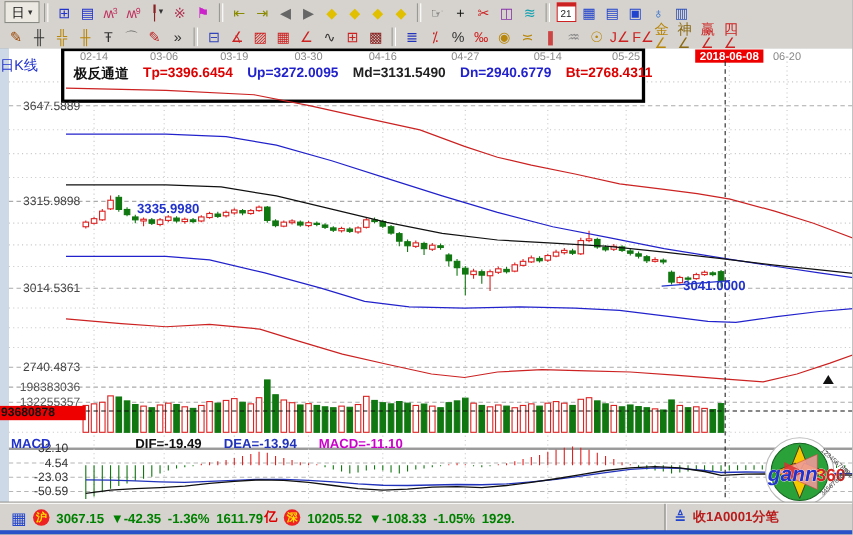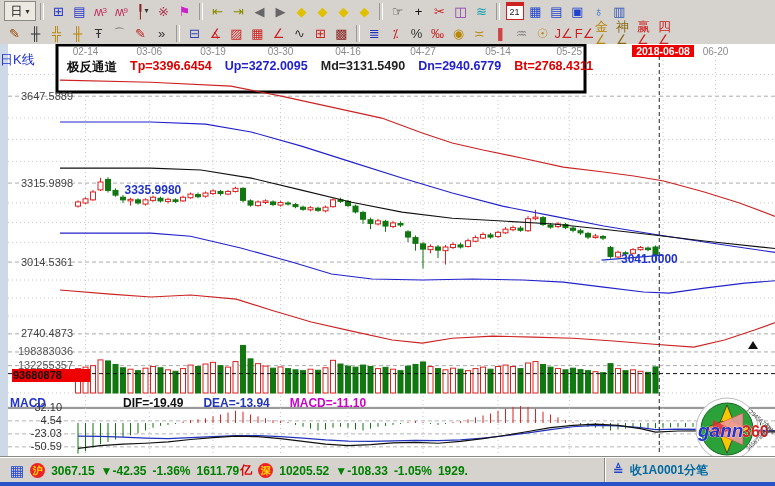--- a/index.html
+++ b/index.html
@@ -31,7 +31,7 @@
   .v-red{color:#dd0000;}
   .v-blue{color:#2222cc;}
   .v-black{color:#222;}
-  #vol-red-label{position:absolute;left:12px;top:369px;width:77px;height:13px;background:#ee0000;
+  #vol-red-label{position:absolute;left:0;top:369px;width:77px;height:13px;background:#ee0000;
                  color:#111;font-size:11px;font-weight:bold;line-height:13px;padding-left:1px;z-index:6;}
   #macd-header{position:absolute;left:10px;top:396px;z-index:6;font-size:12px;font-weight:bold;
                display:flex;white-space:nowrap;}

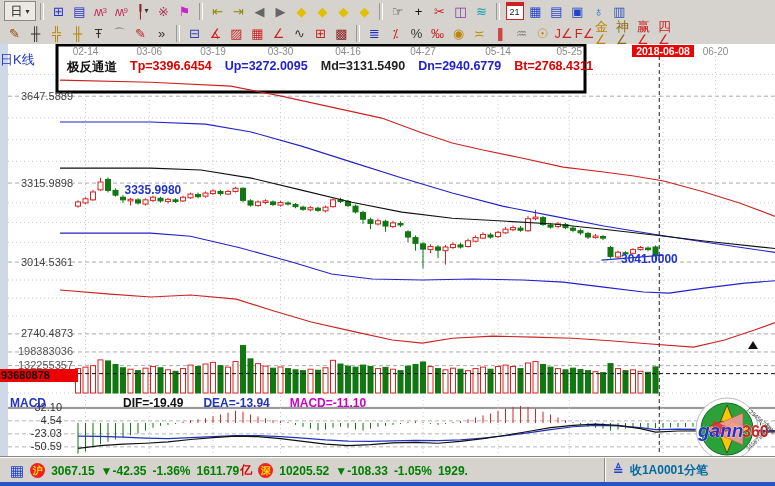--- a/index.html
+++ b/index.html
@@ -52,7 +52,7 @@
   .sb-right{position:absolute;left:604px;top:0;height:25px;display:flex;align-items:center;gap:6px;
             border-left:1px solid #8a8a84;padding-left:8px;box-shadow:inset 1px 0 0 #fff;}
   .sb-chart-icon{color:#2244cc;font-size:13px;font-weight:bold;}
-  .sb-mode{color:#0369a1;font-weight:bold;}
+  .sb-mode{color:#b91c1c;font-weight:bold;}
   #bottom-strip{position:absolute;left:0;top:482px;width:775px;height:4px;background:#2a52c8;}
 </style>
 </head>

